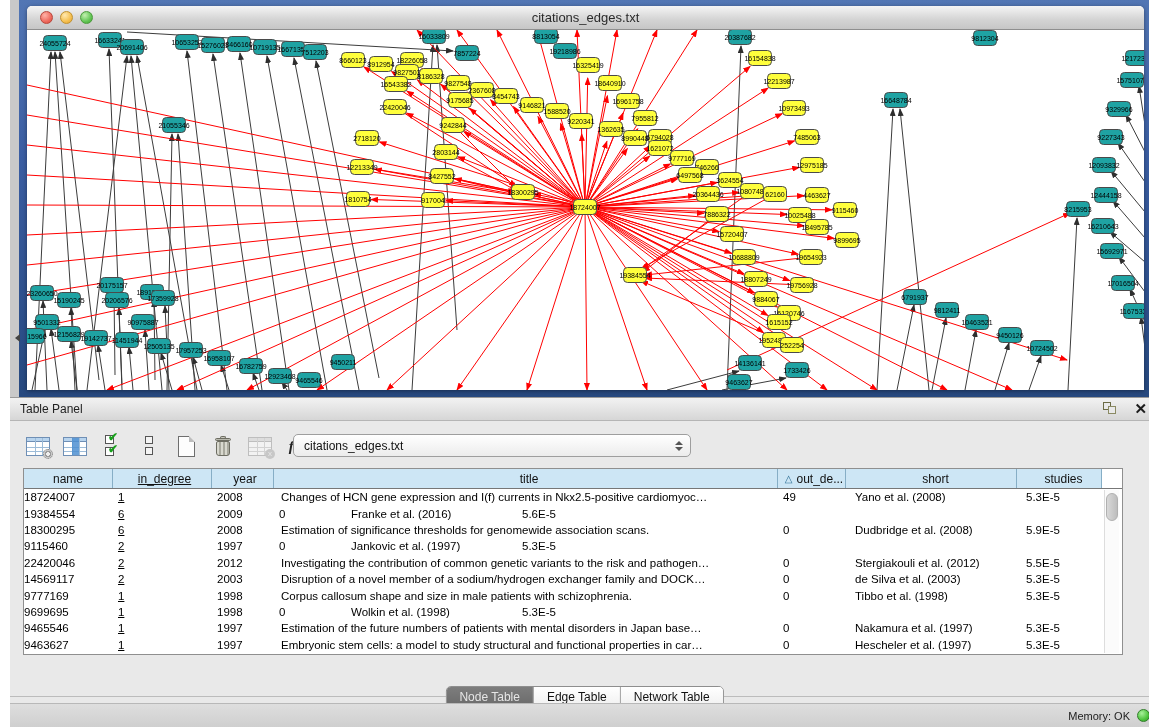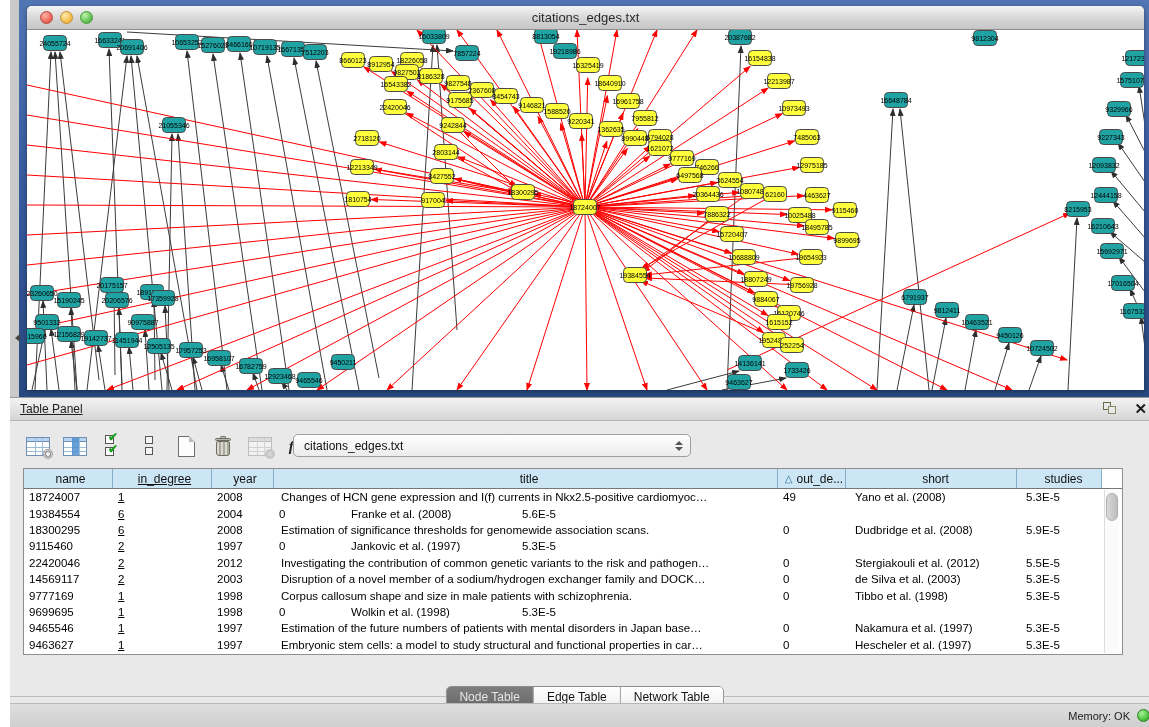--- a/index.html
+++ b/index.html
@@ -32,7 +32,7 @@
   .tp-header { height:24px; background:linear-gradient(180deg,#f2f2f2,#d6d6d6);
     border-top:1px solid #9a9a9a; border-bottom:1px solid #b5b5b5;
     display:flex; align-items:center; }
-  .tp-title { font-size:12px; color:#222; padding-left:10px; flex:1;text-decoration:underline; }
+  .tp-title { font-size:12px; color:#222; padding-left:10px; flex:1; }
   .tp-float { position:relative; width:15px; height:14px; margin-right:16px; cursor:default; }
   .tp-float .sq1 { position:absolute; left:0; top:0; width:8px; height:8px; border:1.5px solid #6b6b45; background:#e9e9e9;}
   .tp-float .sq2 { position:absolute; left:5px; top:4px; width:8px; height:8px; border:1.5px solid #8a8a63; background:#e9e9e9;}

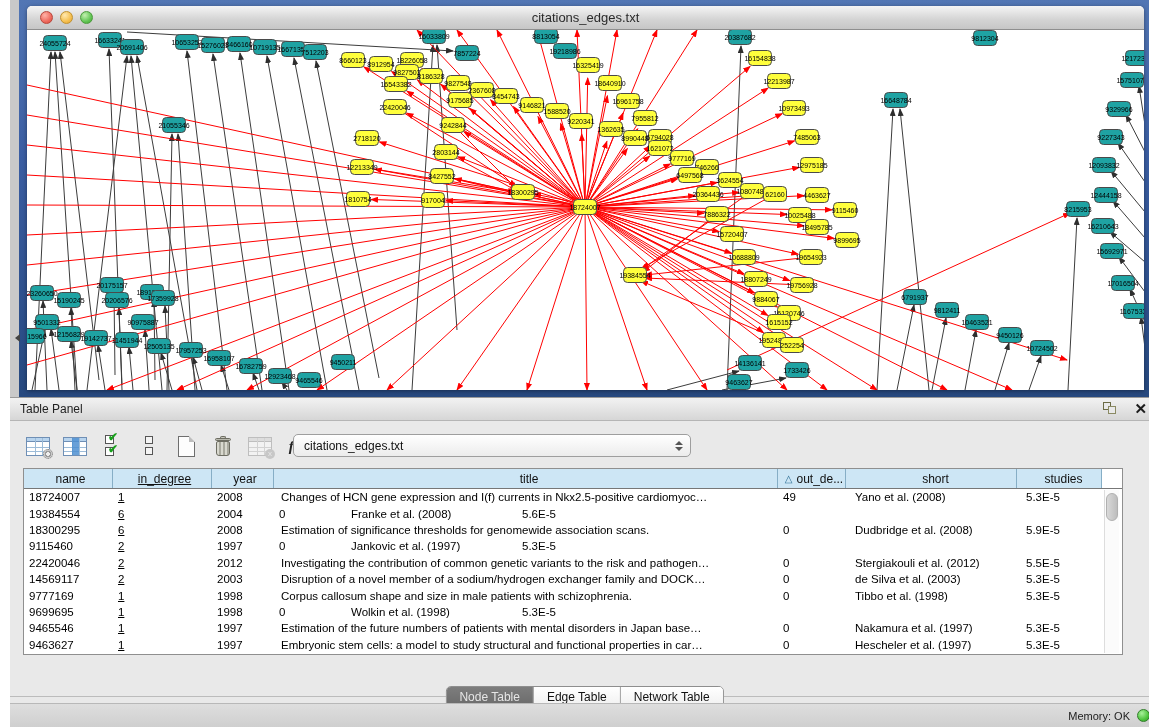--- a/index.html
+++ b/index.html
@@ -60,7 +60,7 @@
   .th .sort-tri { color:#2e7096; font-size:10px; margin-right:4px; }
   .trow { display:flex; height:16.4px; font-size:11.5px; color:#000; align-items:center; }
   .td { overflow:hidden; white-space:nowrap; flex:none; }
-  .c0{width:89px; padding-left:5px;} .c1{width:99px; padding-left:5px;text-decoration:underline;} .c2{width:62px; padding-left:5px;}
+  .c0{width:89px; } .c1{width:99px; padding-left:5px;text-decoration:underline;} .c2{width:62px; padding-left:5px;}
   .c3{width:504px; padding-left:7px;} .c4{width:68px; padding-left:5px;} .c5{width:171px; padding-left:9px;}
   .c6{width:85px; padding-left:9px;}
   .vscroll { position:absolute; right:3px; top:21px; width:15px; height:163px; background:#fbfbfb; border-left:1px solid #ddd;}

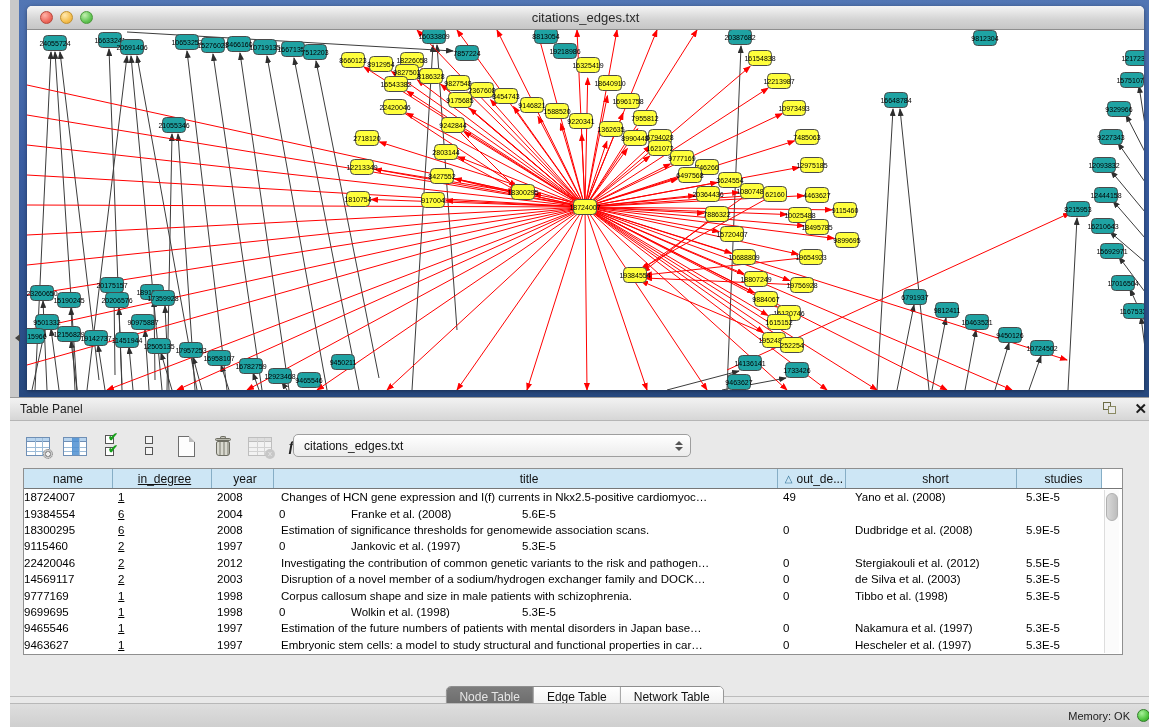--- a/index.html
+++ b/index.html
@@ -871,7 +871,7 @@
             <div class="trow">
               <div class="td c0">19384554</div>
               <div class="td c1">6</div>
-              <div class="td c2">2004</div>
+              <div class="td c2">2009</div>
               <div class="td c4">0</div>
               <div class="td c5">Franke et al. (2008)</div>
               <div class="td c6">5.6E-5</div>

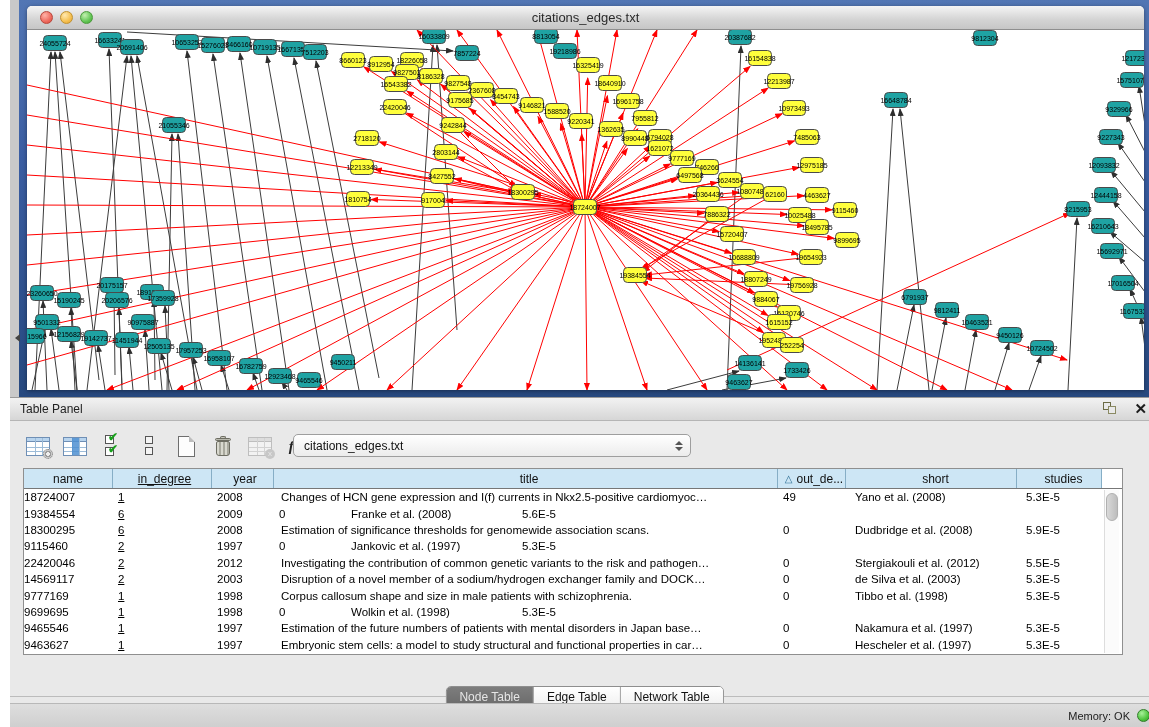--- a/index.html
+++ b/index.html
@@ -873,7 +873,7 @@
               <div class="td c1">6</div>
               <div class="td c2">2009</div>
               <div class="td c4">0</div>
-              <div class="td c5">Franke et al. (2008)</div>
+              <div class="td c5">Franke et al. (2016)</div>
               <div class="td c6">5.6E-5</div>
             </div>
             <div class="trow">

